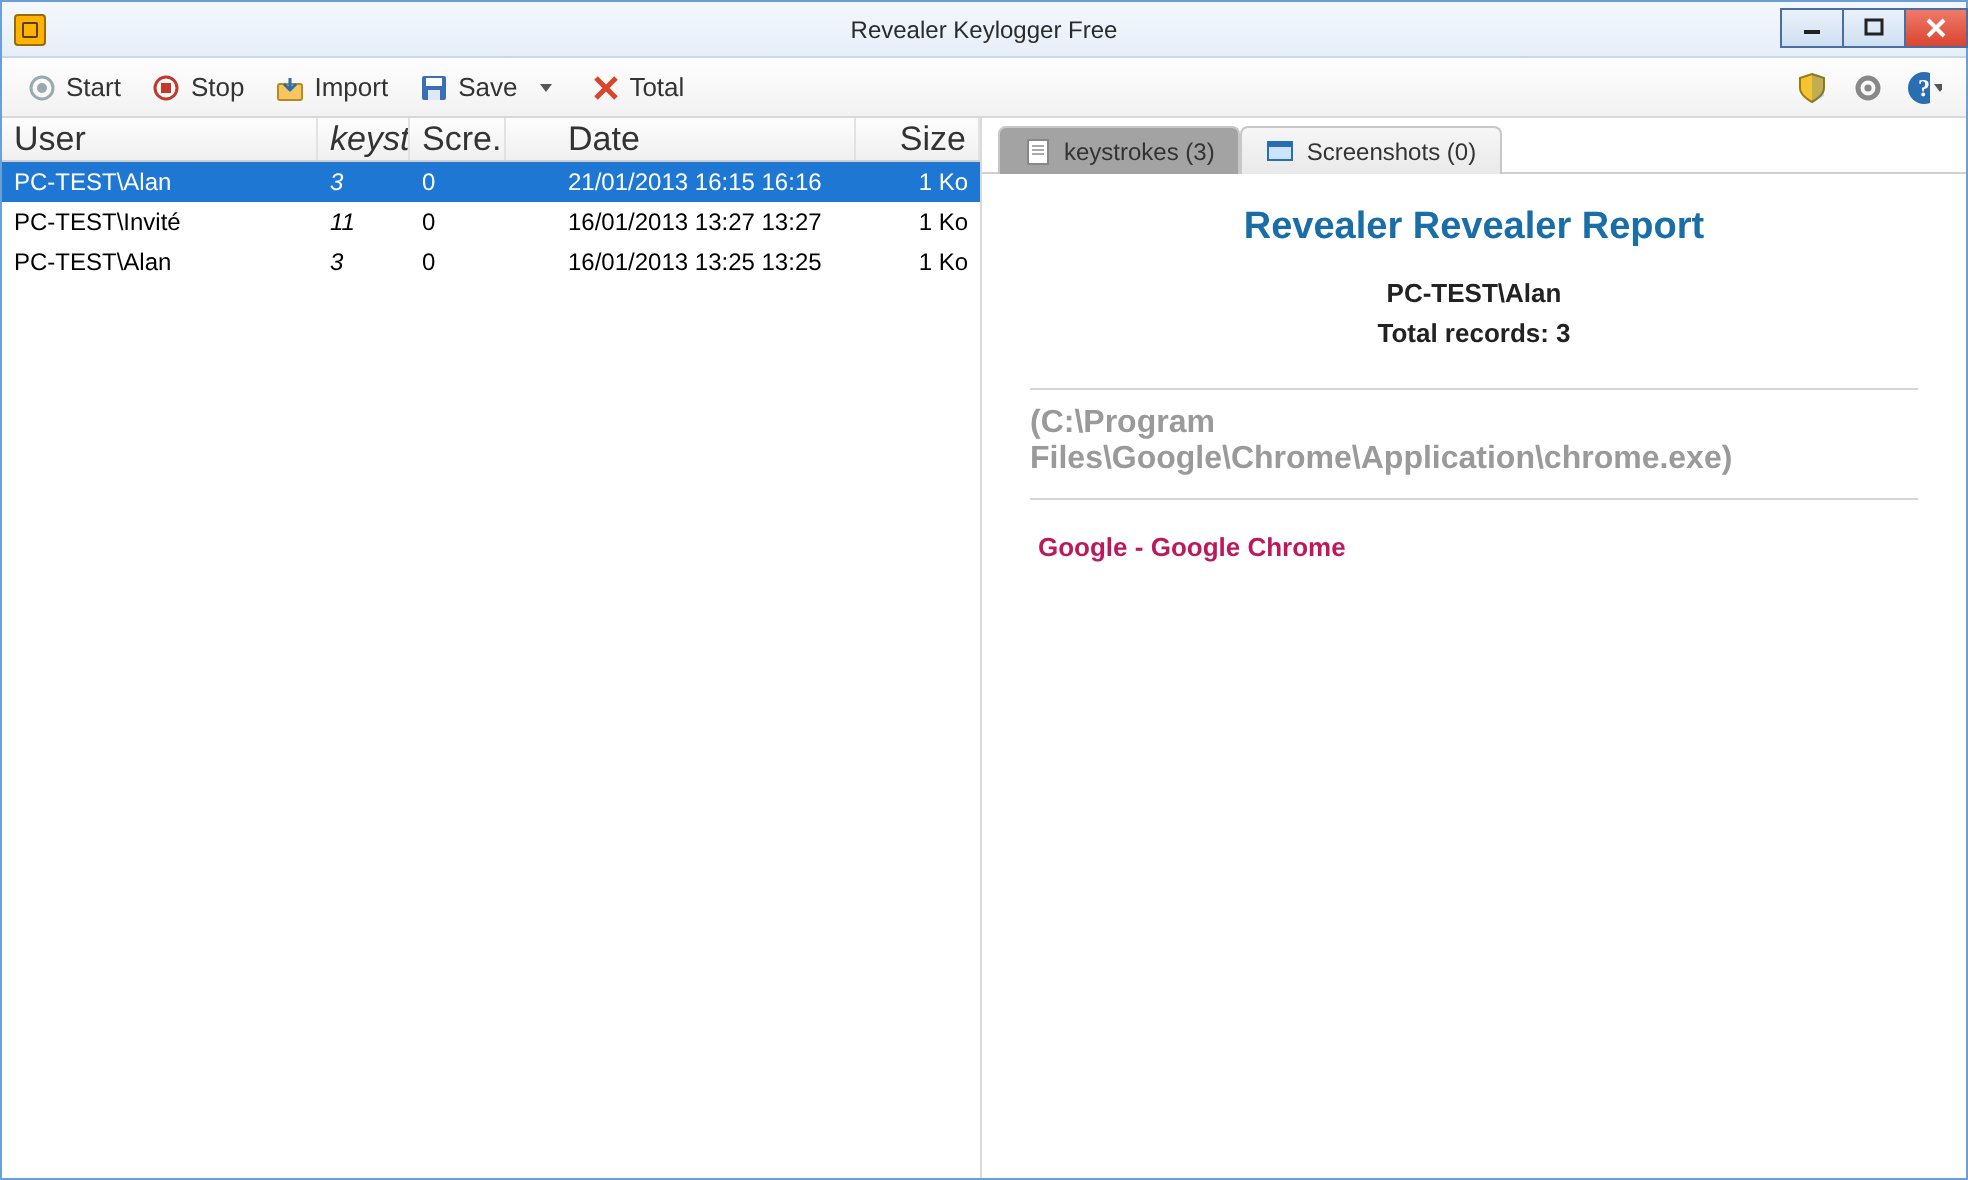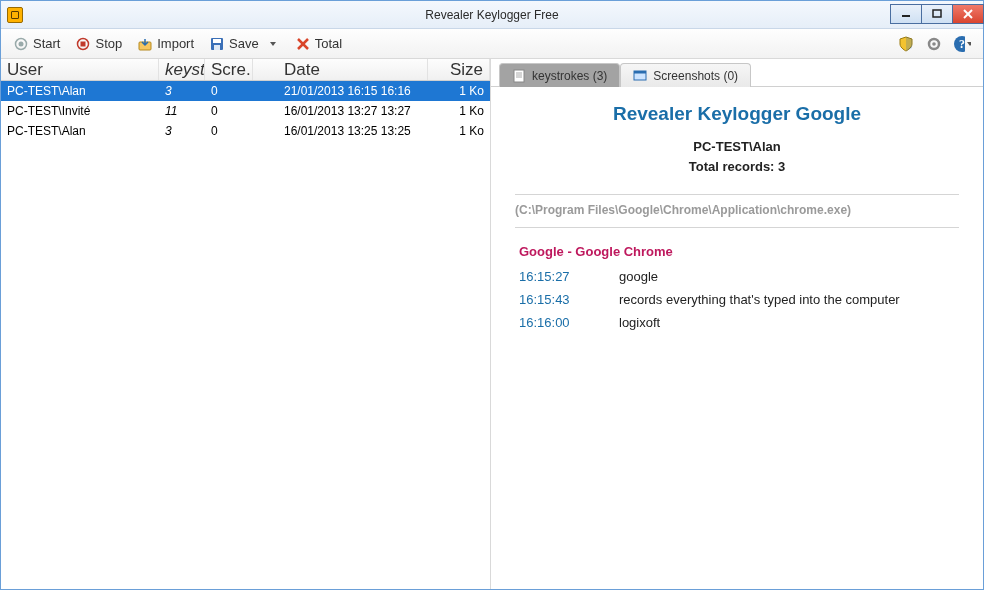--- a/index.html
+++ b/index.html
@@ -220,7 +220,7 @@
       </div>
 
       <div class="report">
-        <h1>Revealer Keylogger Google</h1>
+        <h1>Revealer Revealer Report</h1>
         <div class="meta">
           <div>PC-TEST\Alan</div>
           <div>Total records: 3</div>

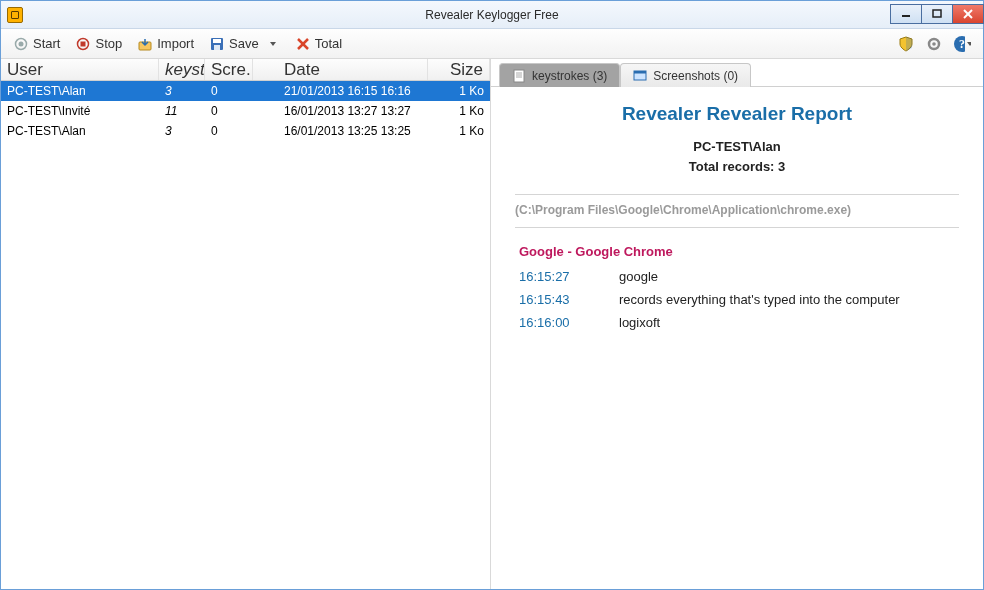--- a/index.html
+++ b/index.html
@@ -50,7 +50,7 @@
   .report .meta { text-align:center; font-weight:bold; line-height:1.5; margin-bottom:18px; }
   .report hr { border:none; border-top:1px solid #d5d5d5; margin:10px 0 8px 0;}
   .report .app { font-weight:bold; color:#333;}
-  .report .path { color:#9a9a9a; font-size:12px; font-weight:bold;}
+  .report .path { color:#9a9a9a; font-size:16px; font-weight:bold;}
   .report .session { color:#be185d; font-weight:bold; margin:16px 0 10px 4px; }
   .report .krow { display:flex; gap:30px; margin:8px 0 8px 4px;}
   .report .ktime { color:#1a6ea8; width:70px;}

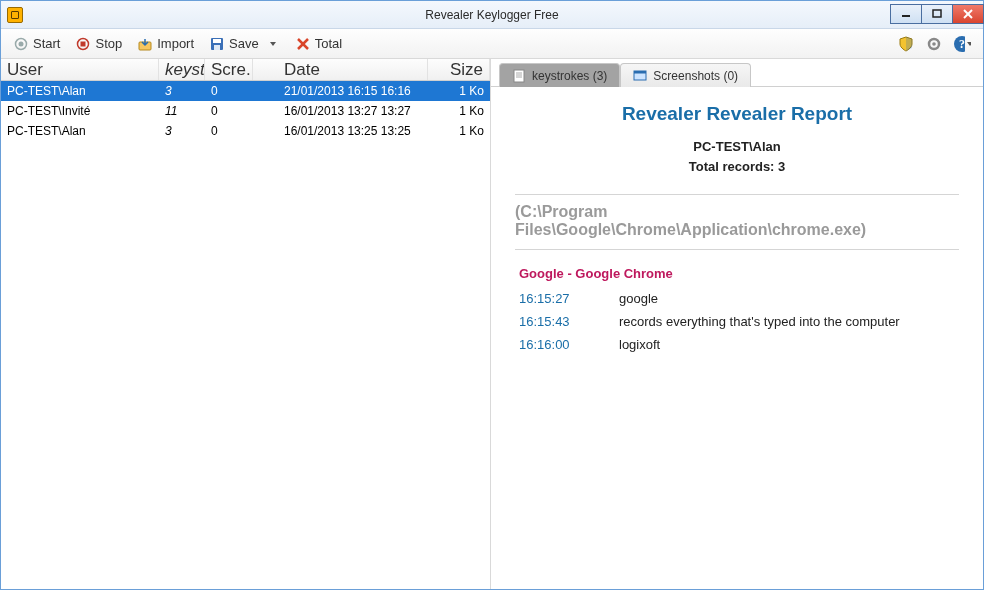--- a/index.html
+++ b/index.html
@@ -229,20 +229,6 @@
         <div class="path">(C:\Program Files\Google\Chrome\Application\chrome.exe)</div>
         <hr>
         <div class="session">Google - Google Chrome</div>
-        <div id="entries">
-            <div class="krow">
-              <div class="ktime">16:15:27</div>
-              <div>google</div>
-            </div>
-            <div class="krow">
-              <div class="ktime">16:15:43</div>
-              <div>records everything that's typed into the computer</div>
-            </div>
-            <div class="krow">
-              <div class="ktime">16:16:00</div>
-              <div>logixoft</div>
-            </div>
-          </div>
       </div>
     </div>
   </div>

